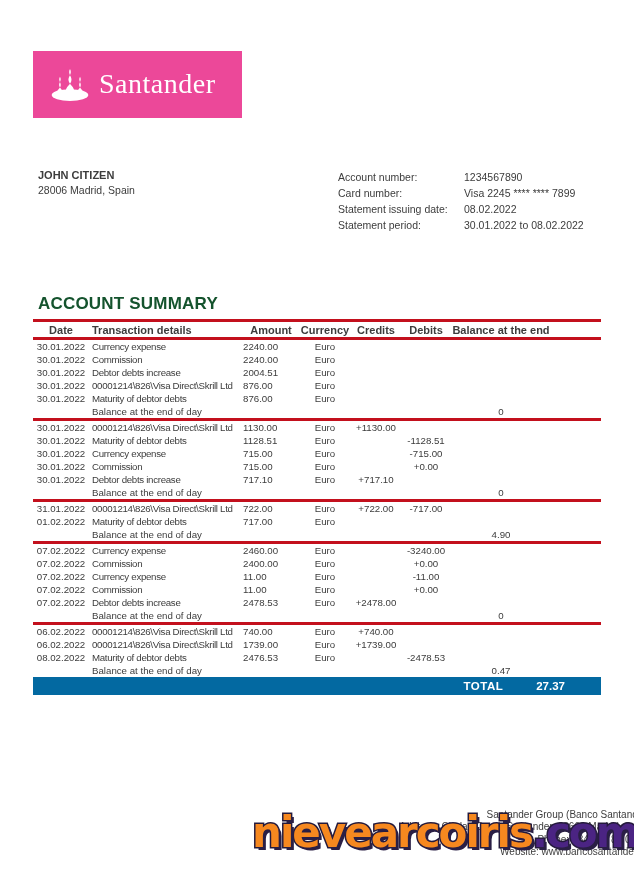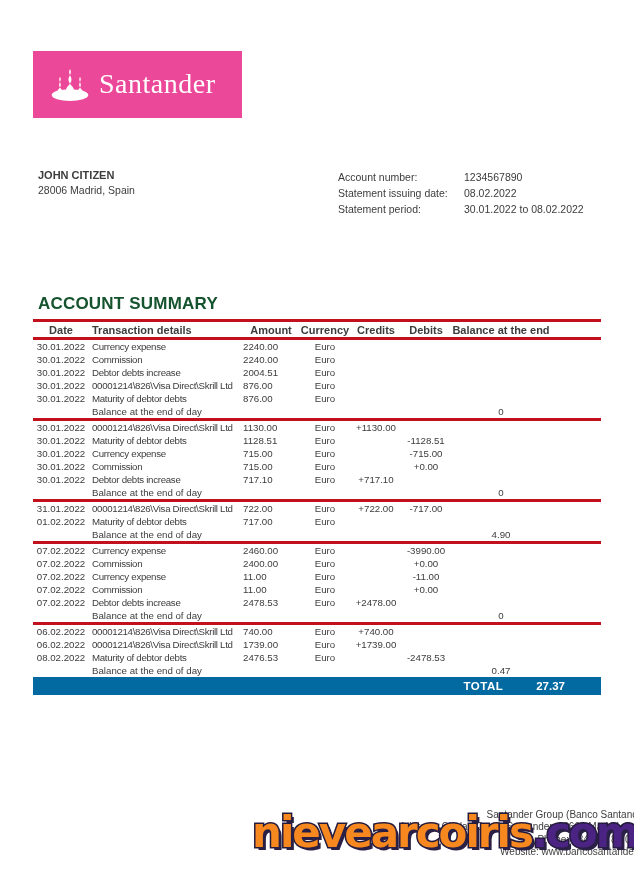--- a/index.html
+++ b/index.html
@@ -84,6 +84,10 @@
         <span class="info-value">1234567890</span>
       </div>
       <div class="info-row">
+        <span class="info-label">Card number:</span>
+        <span class="info-value">Visa 2245 **** **** 7899</span>
+      </div>
+      <div class="info-row">
         <span class="info-label">Statement issuing date:</span>
         <span class="info-value">08.02.2022</span>
       </div>

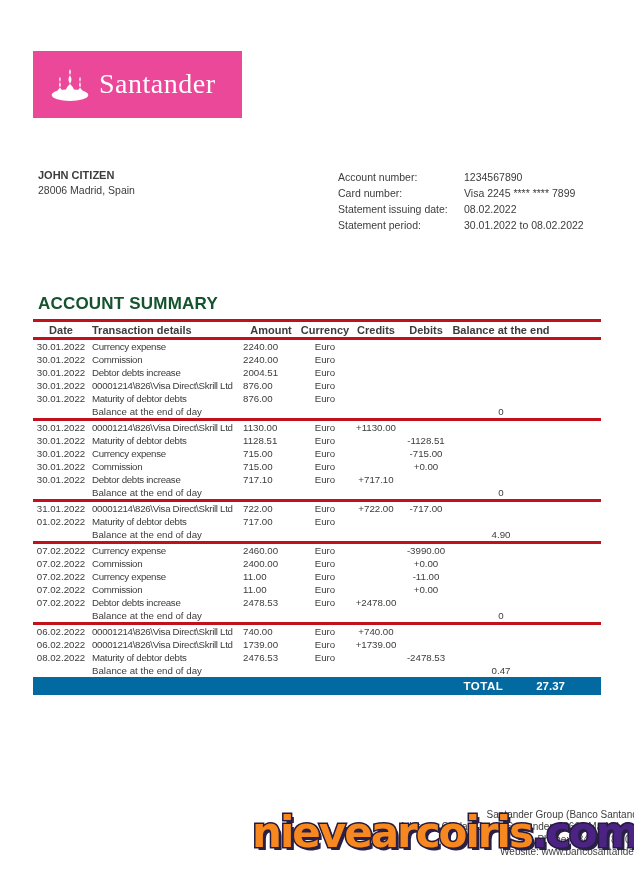--- a/index.html
+++ b/index.html
@@ -240,7 +240,7 @@
         <div class="c-amount">2460.00</div>
         <div class="c-currency">Euro</div>
         <div class="c-credits"></div>
-        <div class="c-debits">-3990.00</div>
+        <div class="c-debits">-3240.00</div>
         <div class="c-balance"></div>
       </div>
       <div class="trow">

